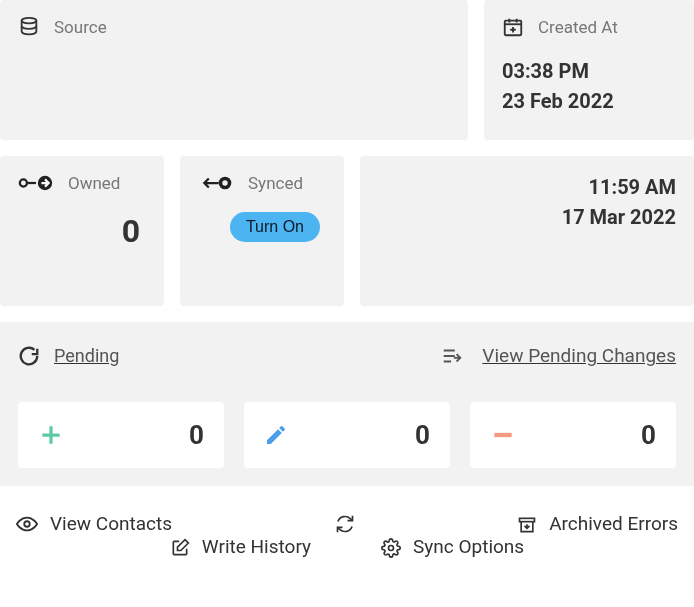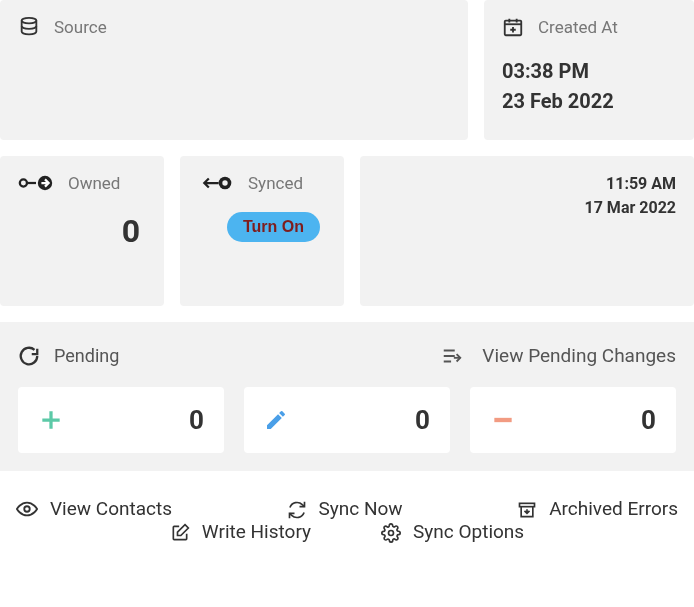--- a/index.html
+++ b/index.html
@@ -88,7 +88,7 @@
   }
   .last-synced-value {
     text-align: right;
-    font-size: 16px;
+    font-size: 20px;
     font-weight: 700;
     line-height: 1.5;
   }

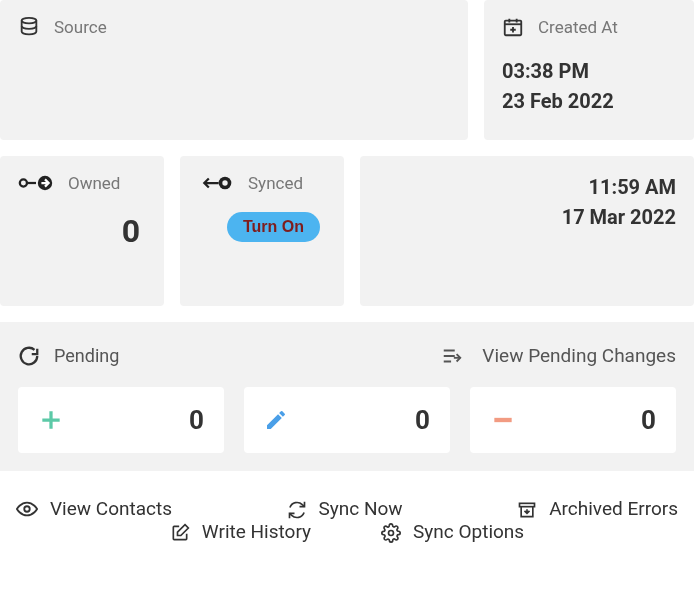--- a/index.html
+++ b/index.html
@@ -75,12 +75,12 @@
   }
   .turn-on-btn {
     background: #4cb4f0;
-    color: #7f1d1d;
+    color: #0f172a;
     border: none;
     border-radius: 16px;
     padding: 6px 16px;
     font-size: 16px;
-    font-weight: 700;
+    font-weight: 400;
     cursor: pointer;
     display: block;
     margin-left: auto;

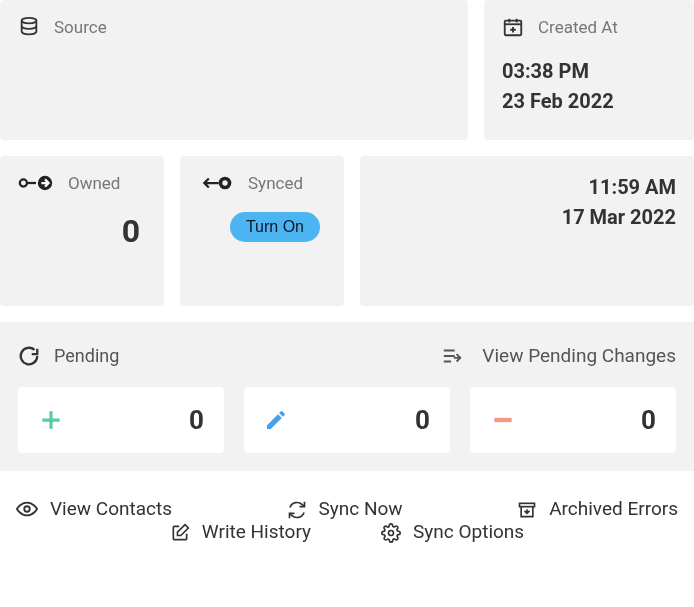--- a/index.html
+++ b/index.html
@@ -100,7 +100,8 @@
     display: flex;
     align-items: center;
     justify-content: space-between;
-    margin-bottom: 20px;
+    margin-bottom: 35px;
+    text-decoration: underline;
   }
   .pending-left {
     display: flex;

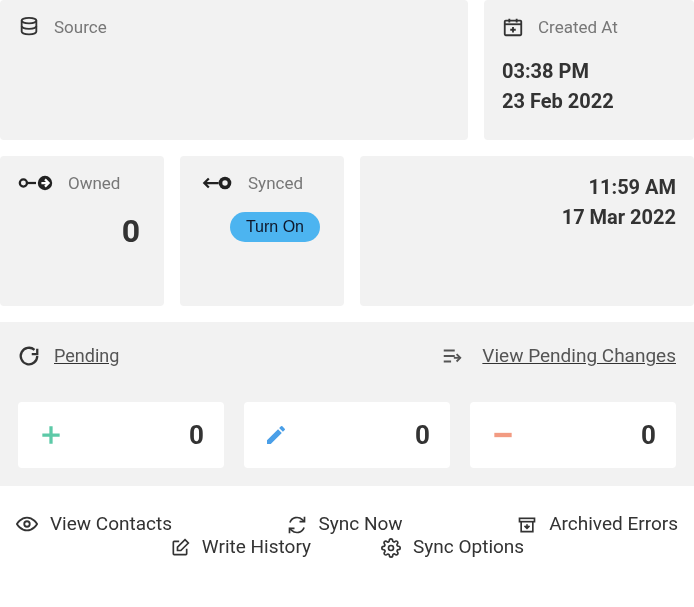--- a/index.html
+++ b/index.html
@@ -308,7 +308,6 @@
           <path d="M20.49 15a9 9 0 0 1-14.85 3.36L3 16"></path>
         </svg>
       </span>
-      <span>Sync Now</span>
     </div>
     <div class="action-link">
       <span class="aicon">

